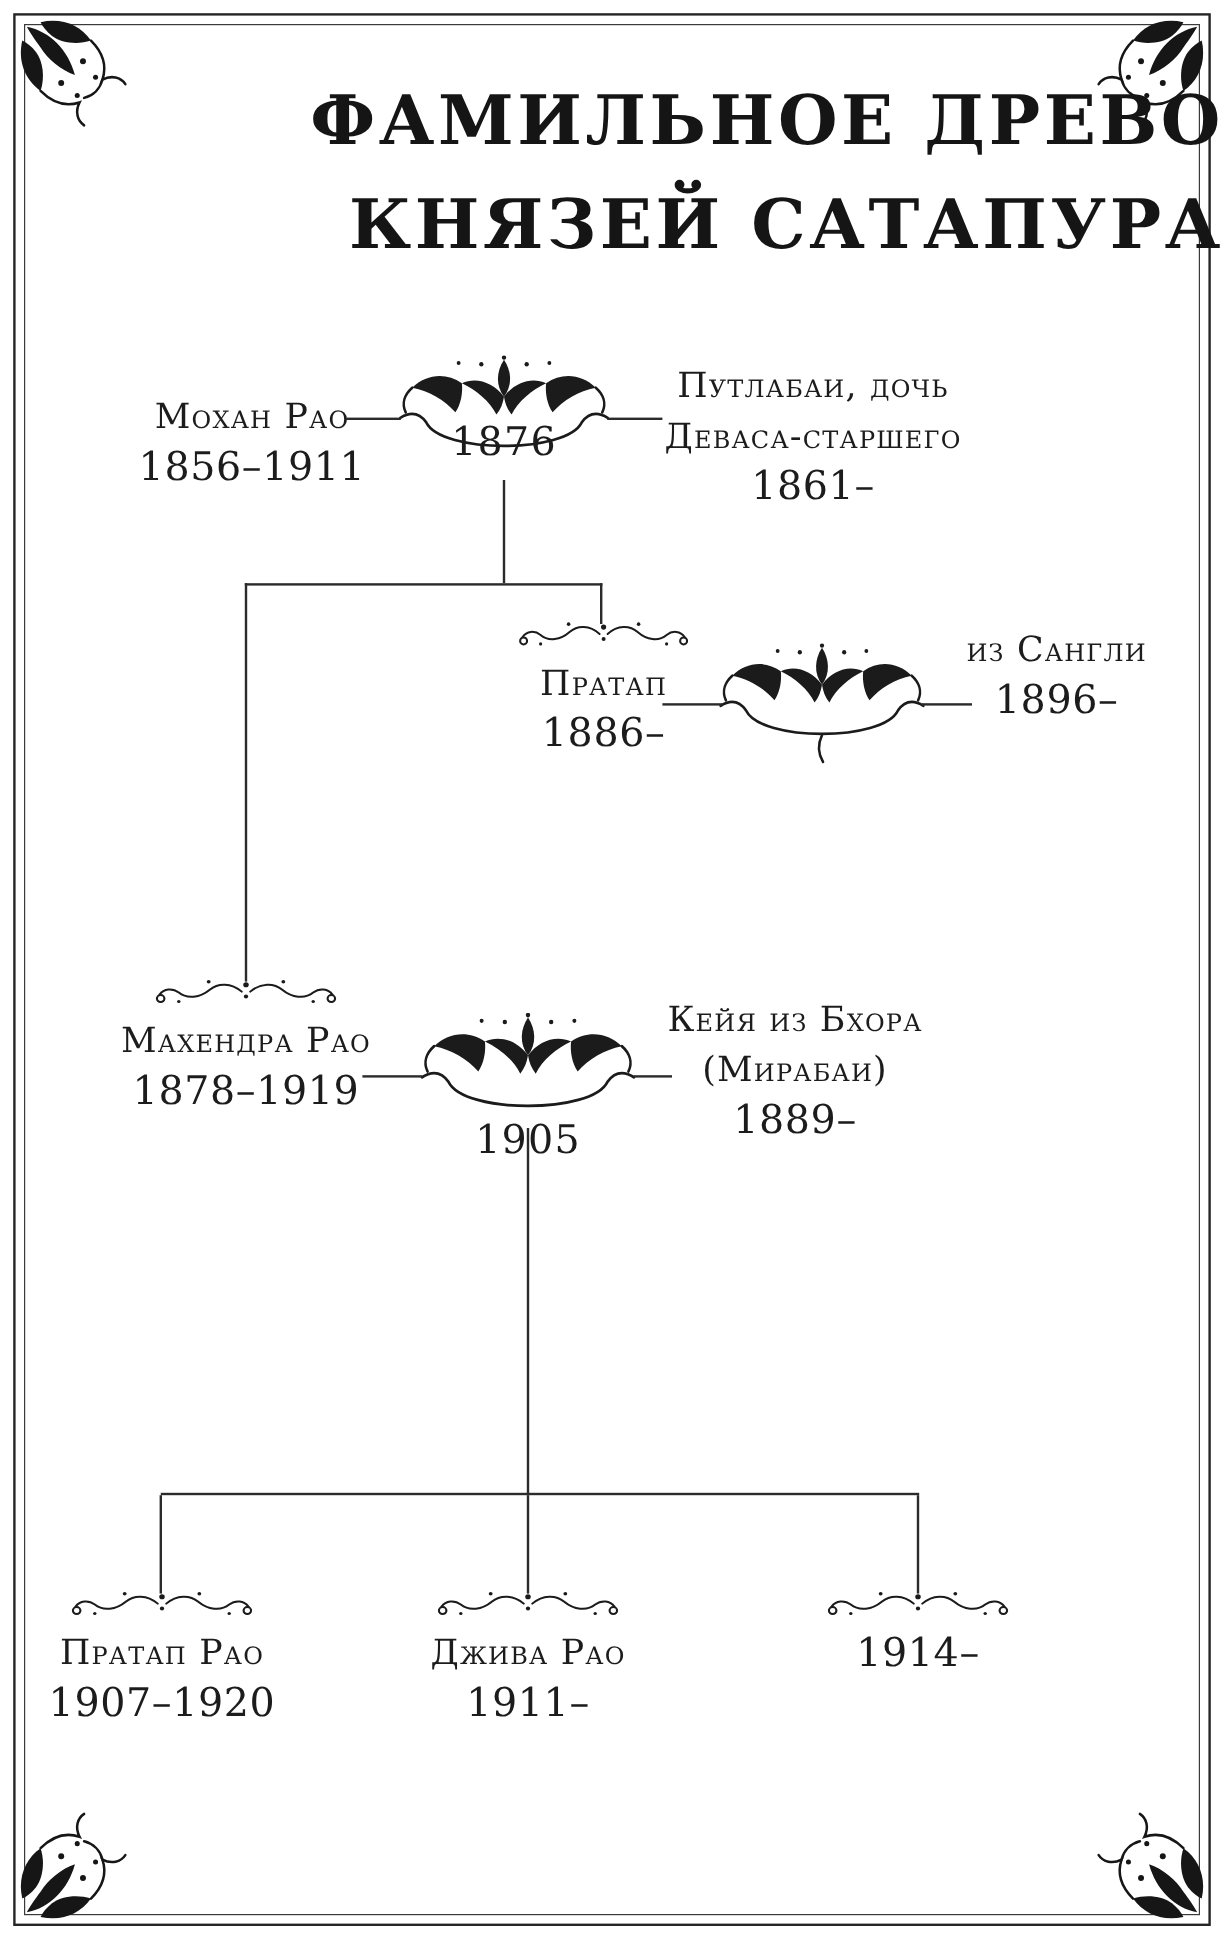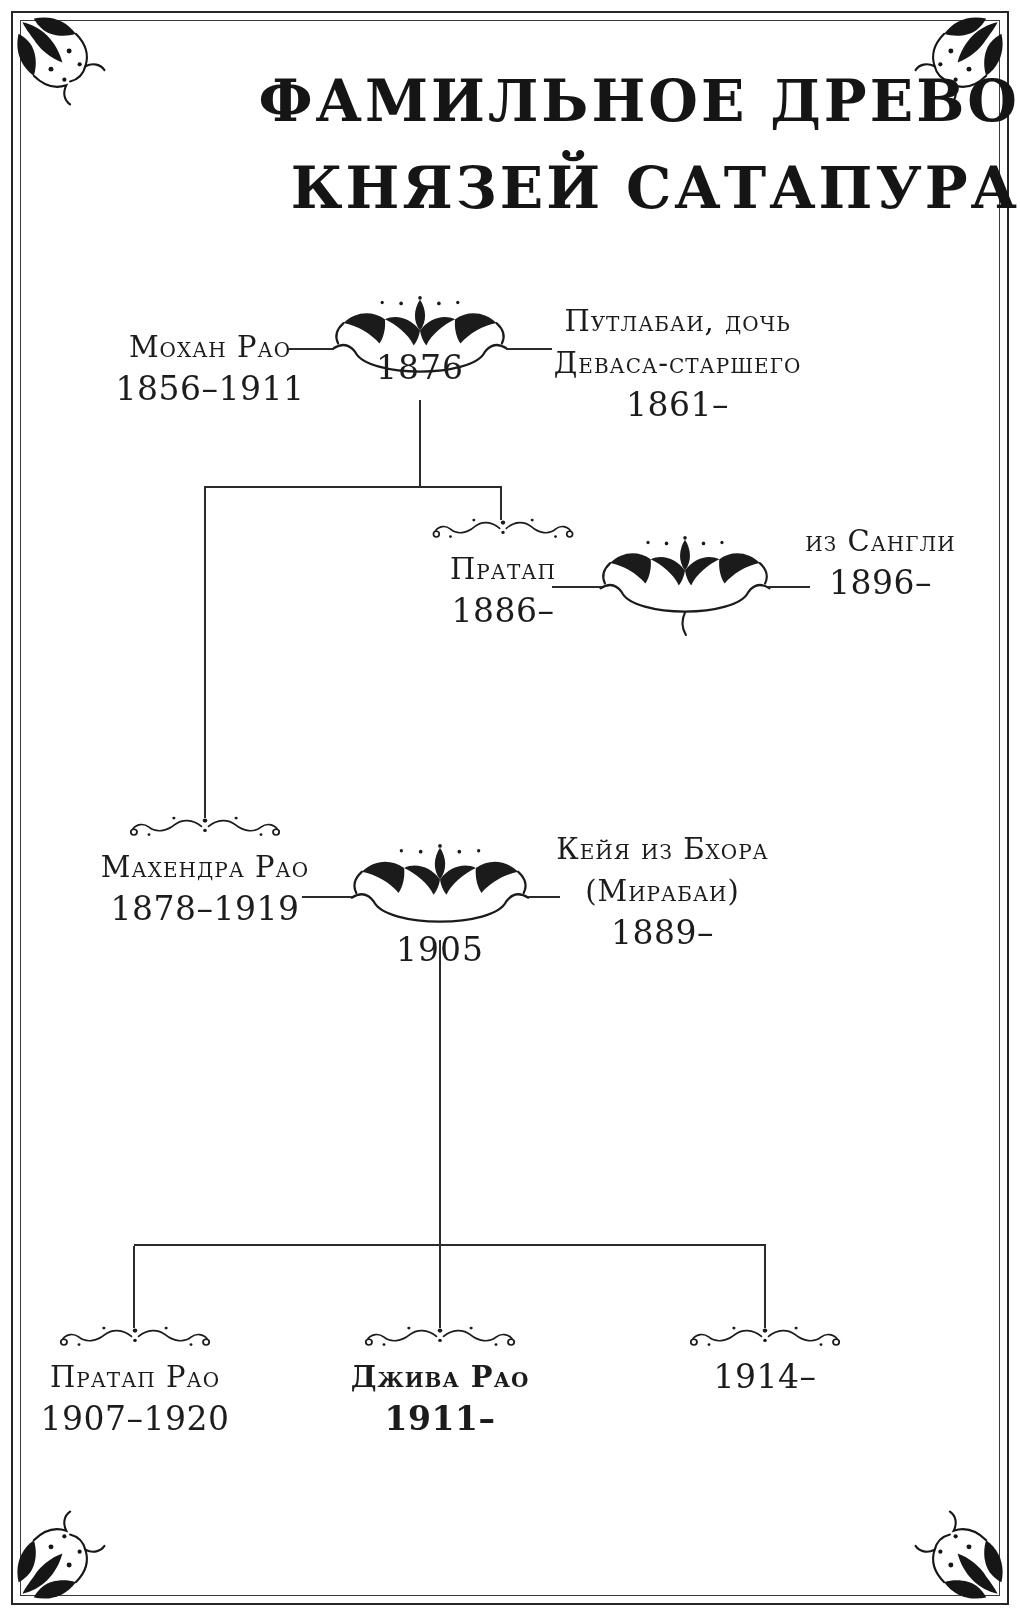--- a/index.html
+++ b/index.html
@@ -241,7 +241,7 @@
     <div class="name">Пратап Рао</div>
     <div class="dates">1907–1920</div>
   </div>
-  <div class="person" style="left:320px;top:1356px;width:240px;font-weight:bold;">
+  <div class="person" style="left:320px;top:1356px;width:240px;">
     <div class="name">Джива Рао</div>
     <div class="dates">1911–</div>
   </div>

